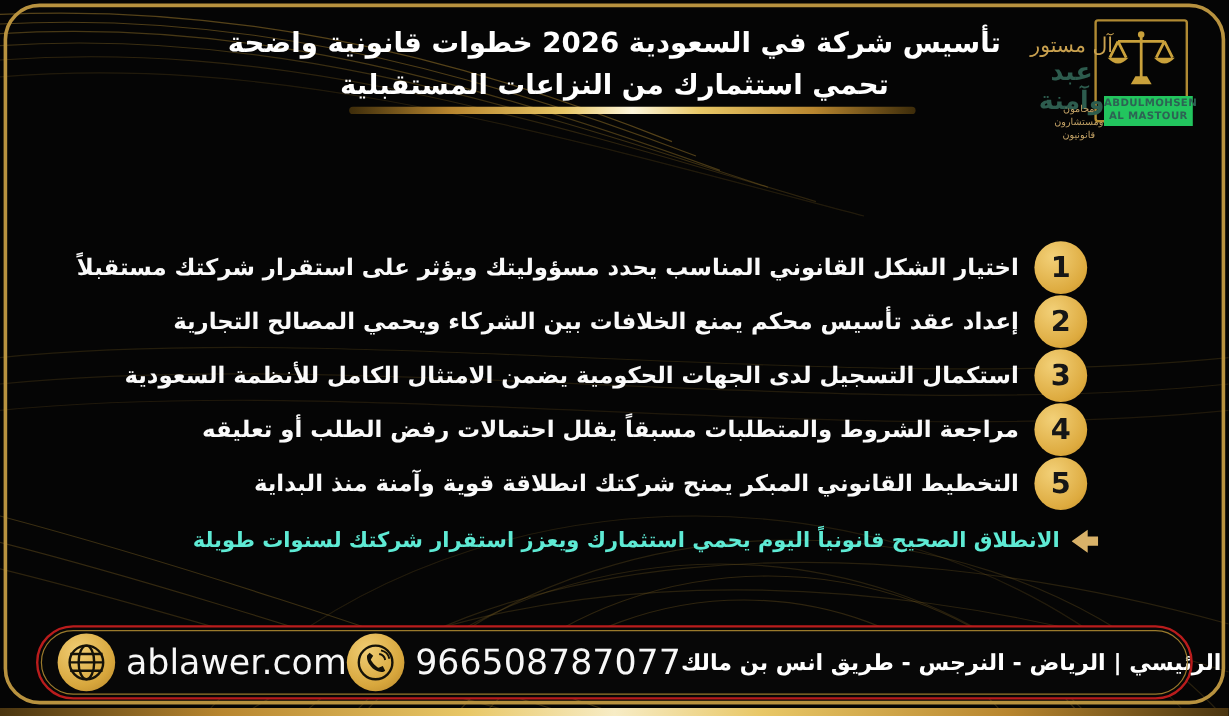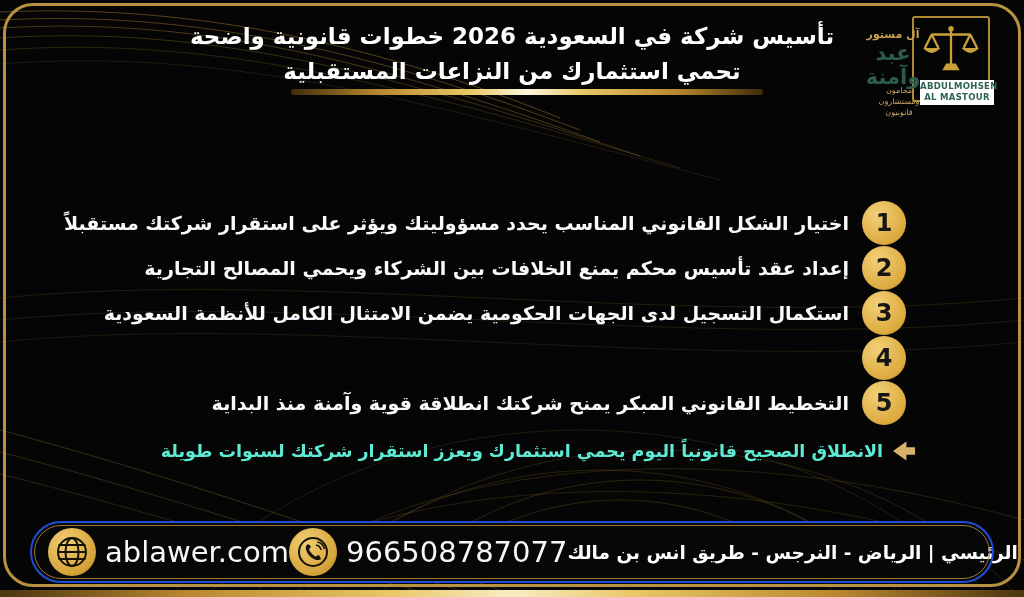--- a/index.html
+++ b/index.html
@@ -24,7 +24,7 @@
   .logo-latin{position:absolute;top:76px;right:18px;width:74px;background:#ffffff;
       color:#2d6354;font-weight:800;font-size:8.5px;text-align:center;line-height:1.35;letter-spacing:.3px;padding:1px 0;}
   .logo-ar{position:absolute;top:24px;right:74px;width:90px;text-align:center;}
-  .logo-ar-top{color:#c9a14f;font-size:11px;font-weight:700;}
+  .logo-ar-top{color:#c9a14f;font-size:17px;font-weight:400;}
   .logo-ar-main{color:#2d5c4e;font-size:21px;font-weight:800;line-height:1.15;}
   .logo-side{position:absolute;top:82px;right:86px;width:54px;color:#caa86a;
              font-size:8px;line-height:1.35;text-align:center;}

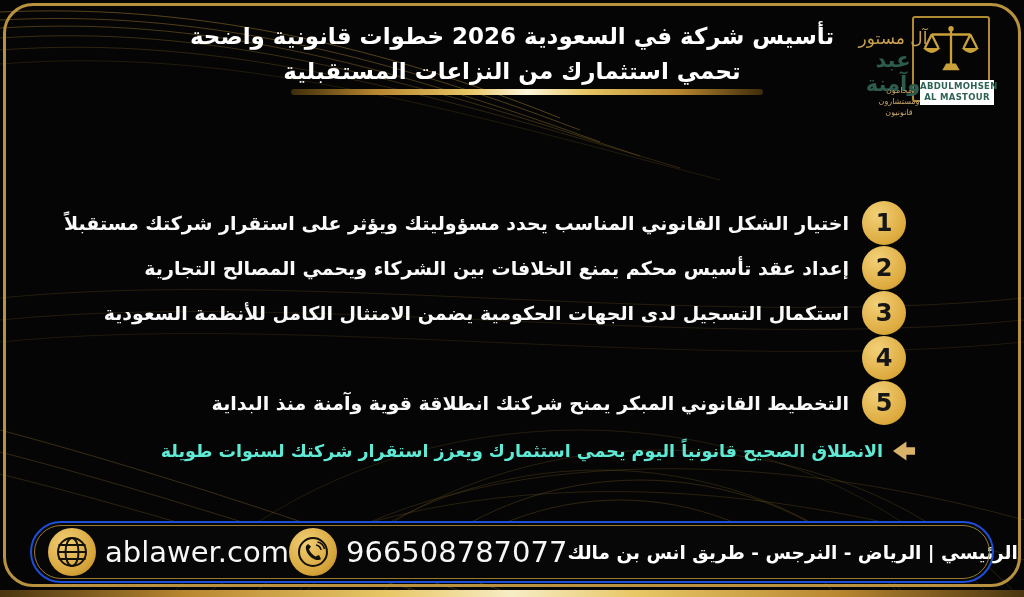--- a/index.html
+++ b/index.html
@@ -21,7 +21,7 @@
   .logo-frame{position:absolute;top:12px;right:22px;width:74px;height:82px;
               border:2px solid #b08a33;border-radius:3px;}
   .logo-frame svg{position:absolute;top:5px;left:50%;transform:translateX(-50%);}
-  .logo-latin{position:absolute;top:76px;right:18px;width:74px;background:#ffffff;
+  .logo-latin{position:absolute;top:76px;right:18px;width:74px;background:#22c55e;
       color:#2d6354;font-weight:800;font-size:8.5px;text-align:center;line-height:1.35;letter-spacing:.3px;padding:1px 0;}
   .logo-ar{position:absolute;top:24px;right:74px;width:90px;text-align:center;}
   .logo-ar-top{color:#c9a14f;font-size:17px;font-weight:400;}

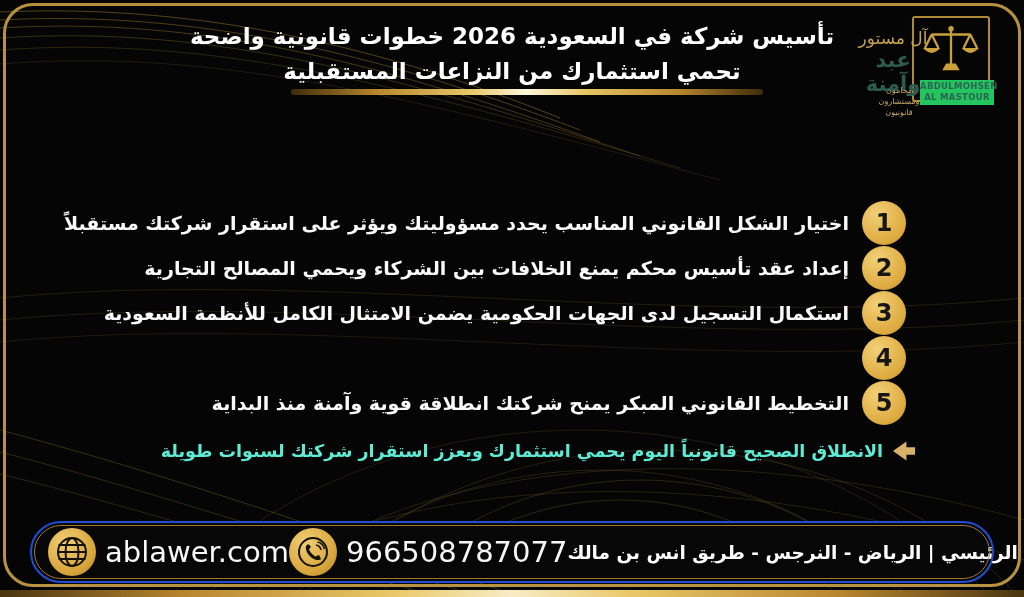--- a/index.html
+++ b/index.html
@@ -144,6 +144,7 @@
     </div>
     <div class="step">
       <span class="badge">4</span>
+      <span class="step-text">مراجعة الشروط والمتطلبات مسبقاً يقلل احتمالات رفض الطلب أو تعليقه</span>
     </div>
     <div class="step">
       <span class="badge">5</span>

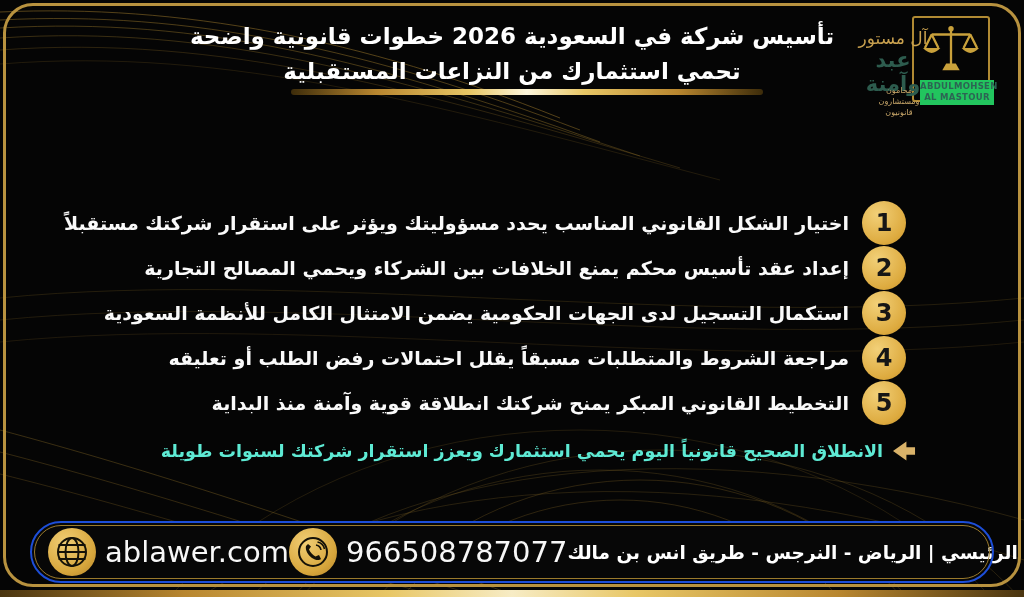--- a/index.html
+++ b/index.html
@@ -44,7 +44,7 @@
   .arrow{flex:0 0 auto;display:flex;}
   
   .footer{position:absolute;left:30px;right:30px;top:521px;height:62px;z-index:3;
-     border-radius:32px;border:2px solid #1d4ed8;background:#070707;box-sizing:border-box;
+     border-radius:32px;border:2px solid #b91c1c;background:#070707;box-sizing:border-box;
      display:flex;align-items:center;justify-content:space-between;padding:0 14px 0 16px;}
   .footer::before{content:"";position:absolute;inset:2px;border:1px solid #9a7a2c;border-radius:28px;pointer-events:none;}
   .contact{display:flex;align-items:center;gap:9px;}

